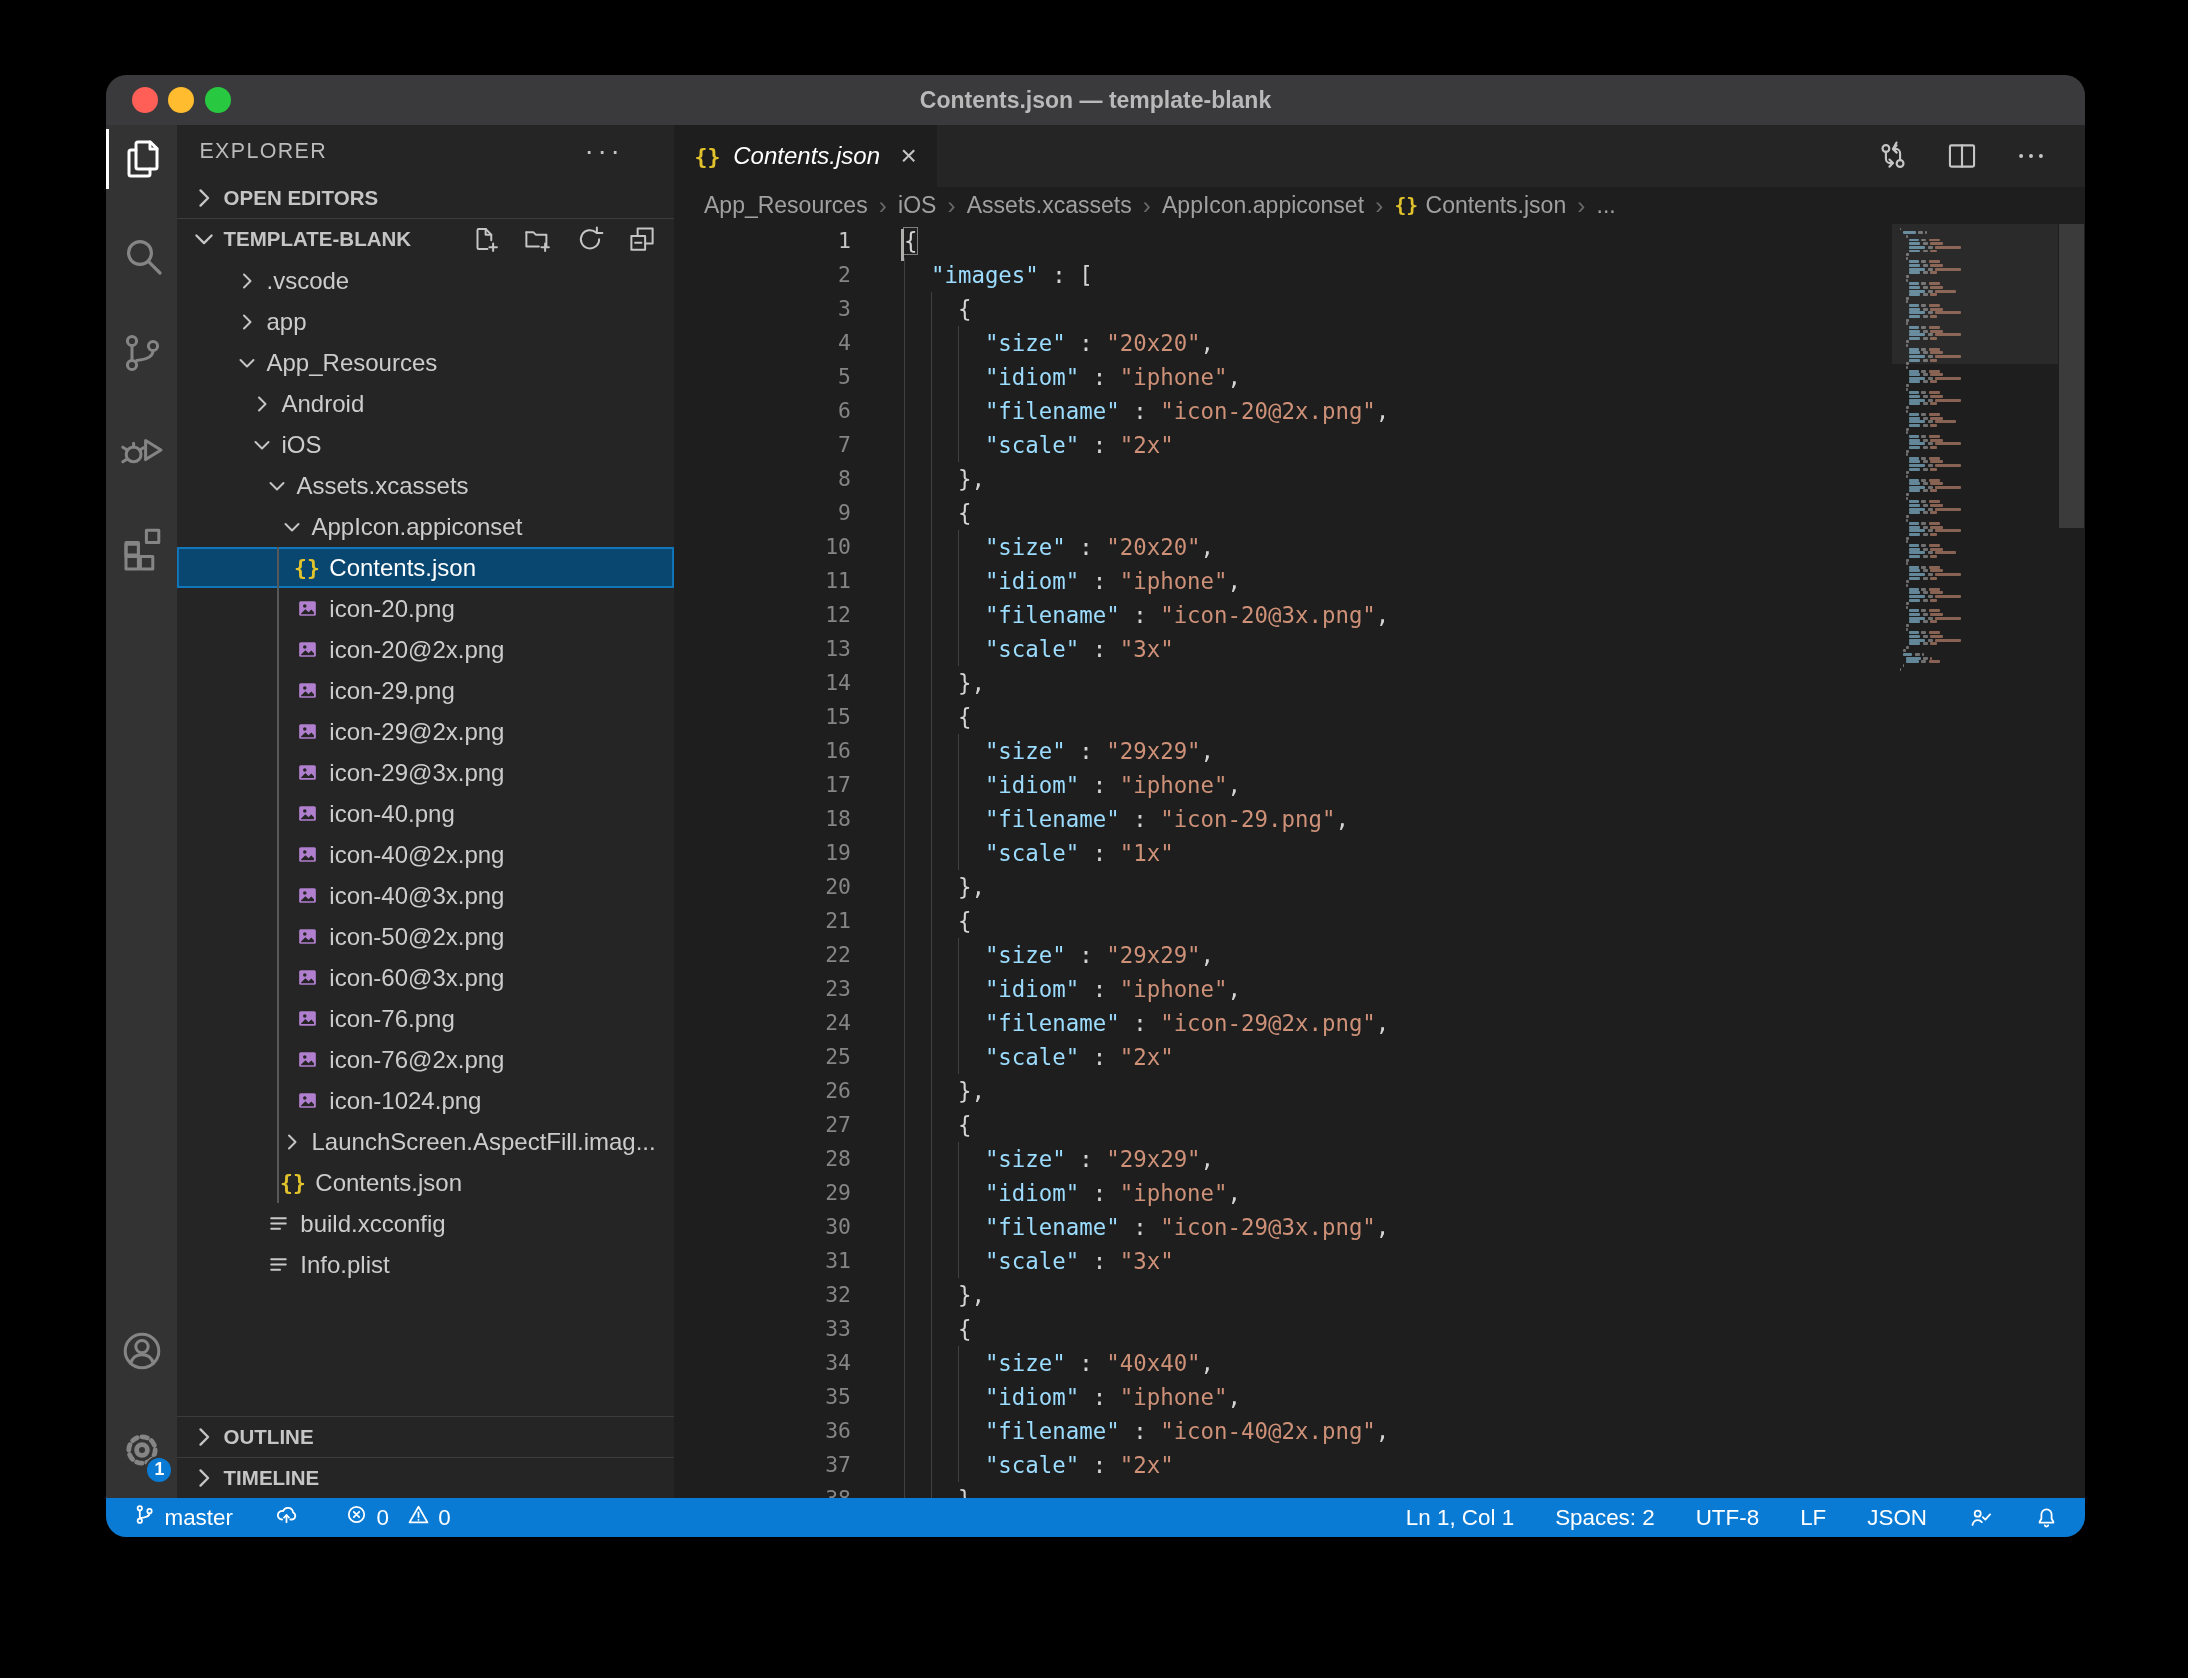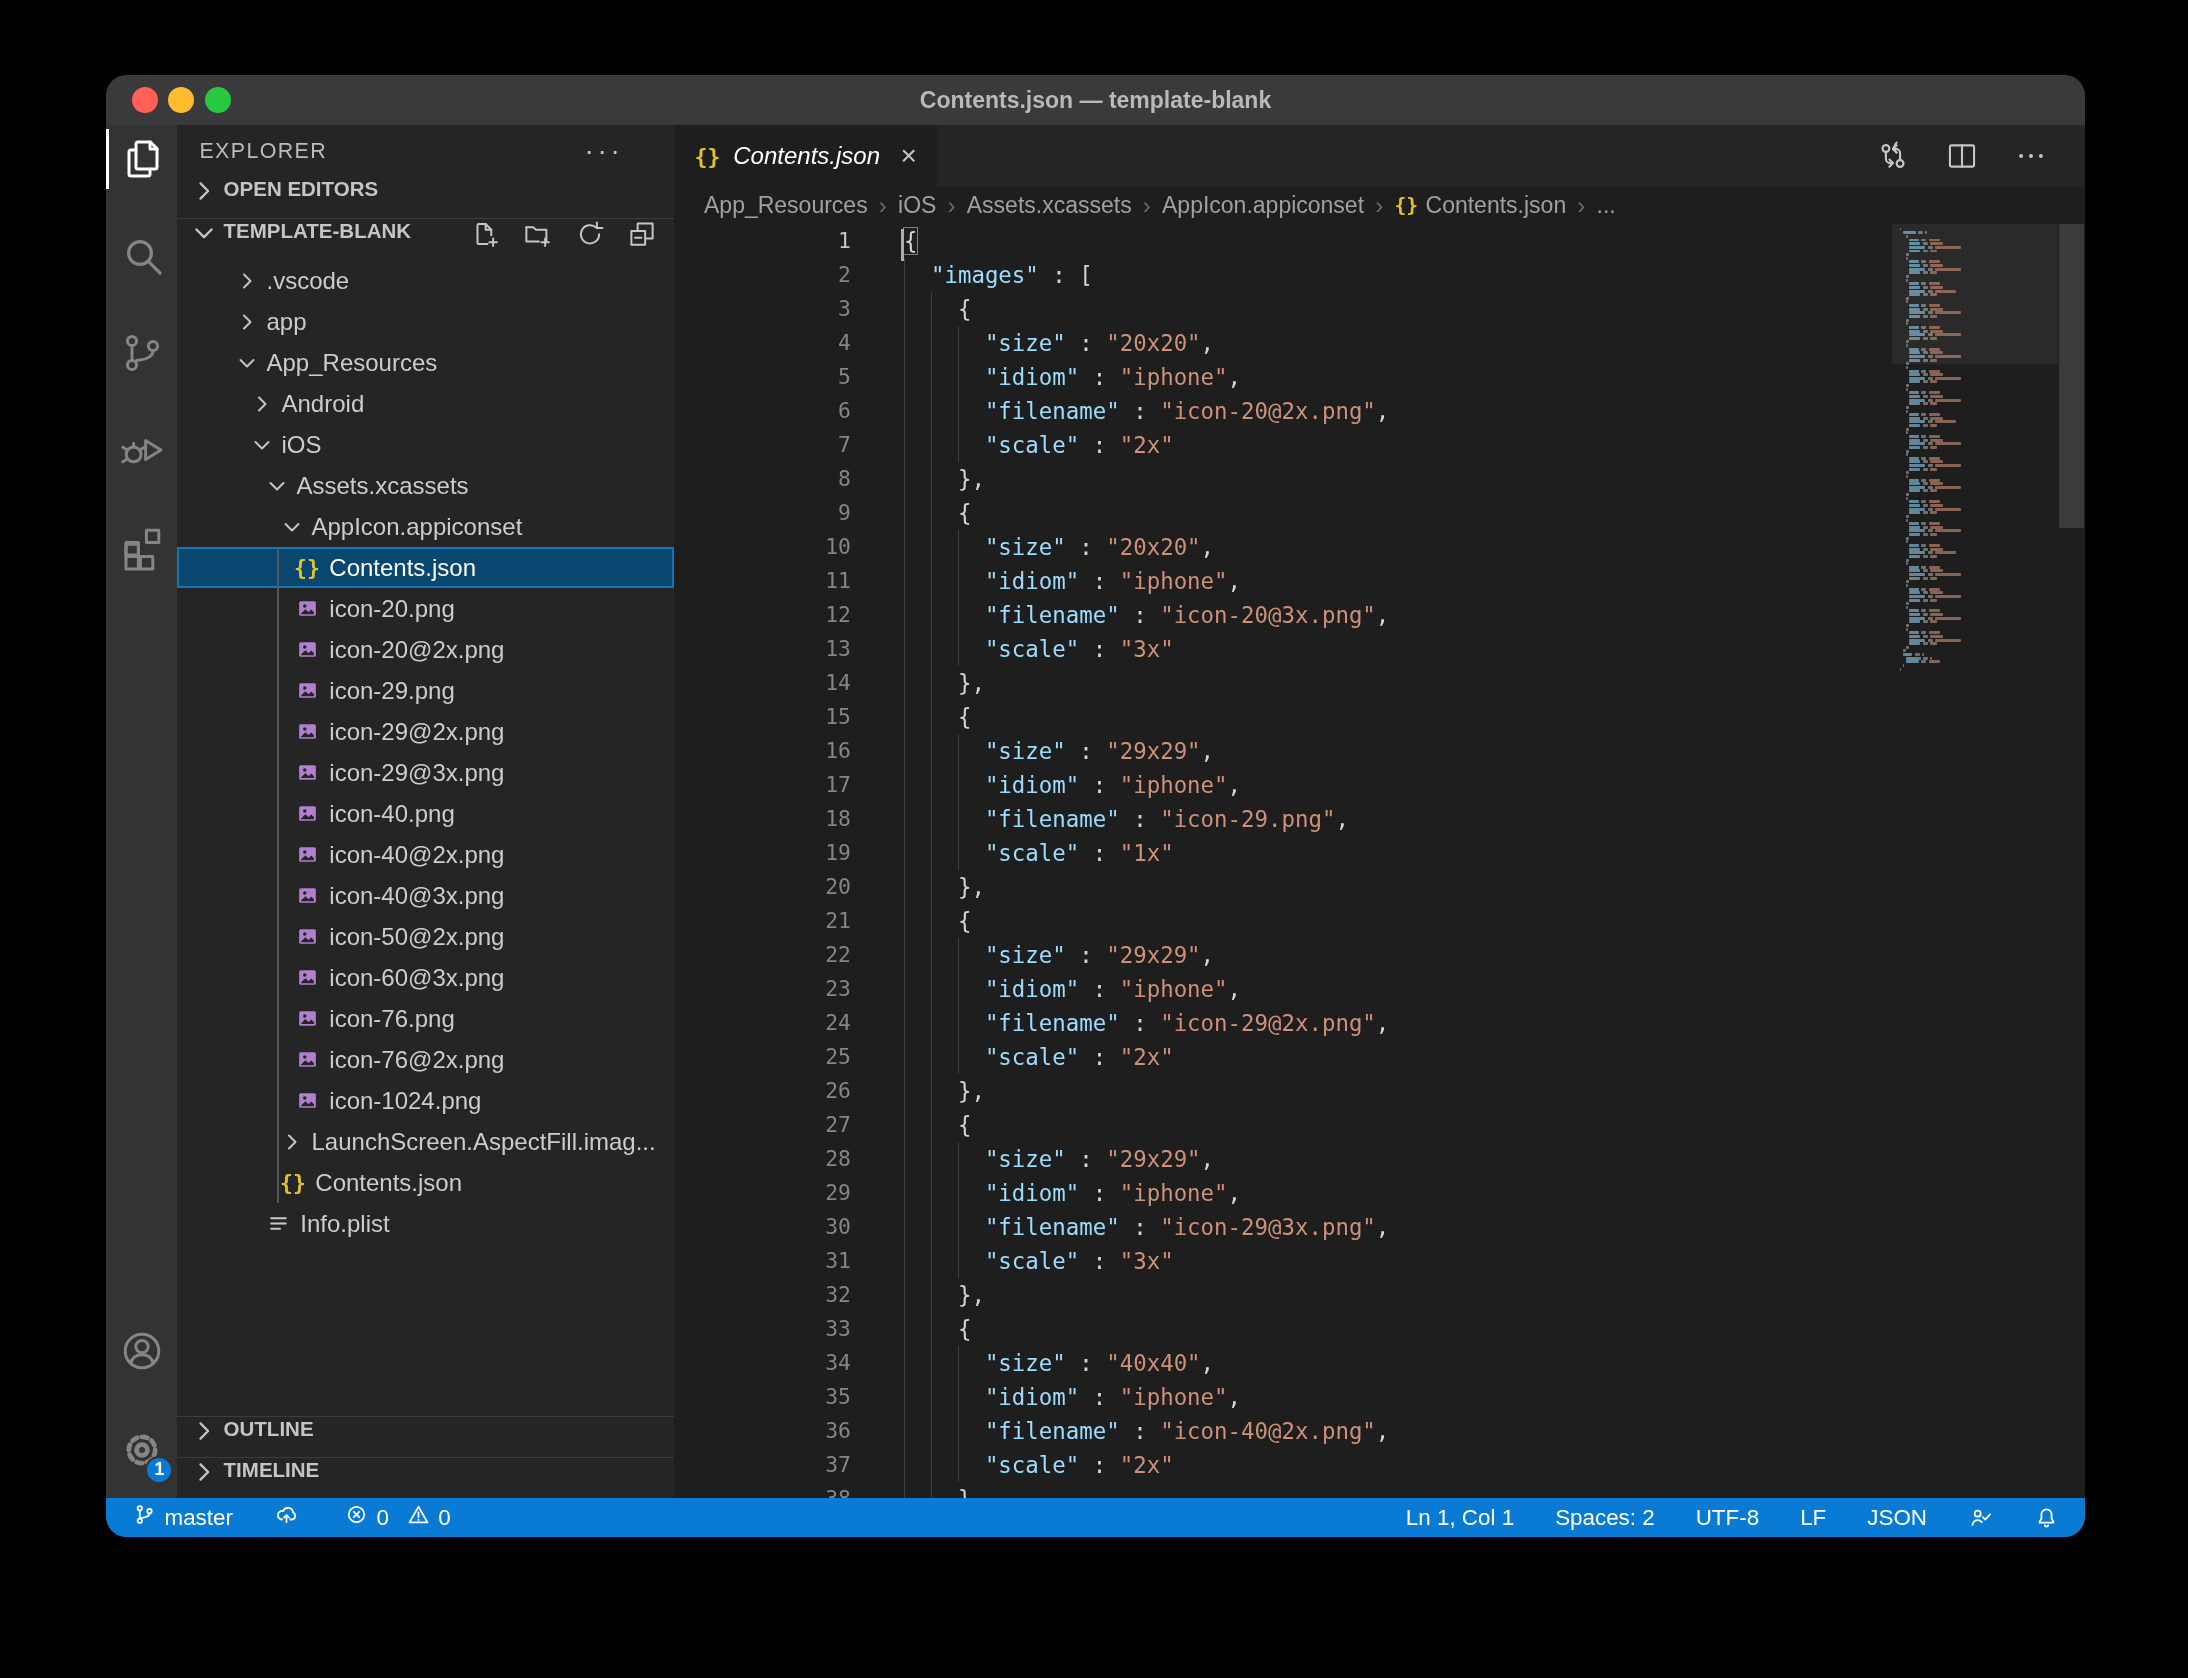--- a/index.html
+++ b/index.html
@@ -33,7 +33,7 @@
   .sidebar{position:absolute;left:71px;top:0;width:497px;height:100%;background:#252526;color:#cccccc;overflow:hidden;}
   .sb-title{height:52px;display:flex;align-items:center;padding:0 22.4px;font-size:21.4px;letter-spacing:1.4px;color:#bbbbbb;}
   .sb-title .more{margin-left:auto;margin-right:28px;color:#c5c5c5;font-size:28px;letter-spacing:3.7px;cursor:pointer;}
-  .sechead{height:41px;display:flex;align-items:flex-start;font-weight:700;font-size:20.5px;color:#c5c5c5;cursor:pointer;}
+  .sechead{height:41px;display:flex;align-items:center;font-weight:700;font-size:20.5px;color:#c5c5c5;cursor:pointer;}
   .sechead .chev{width:28px;height:28px;margin:0 5.6px 0 13px;display:flex;align-items:center;justify-content:center;color:#c5c5c5;}
   .sechead.bordered{border-top:1.9px solid rgba(204,204,204,.14);box-sizing:border-box;}
   .sb-actions{margin-left:auto;display:flex;gap:22.4px;padding-right:17px;}

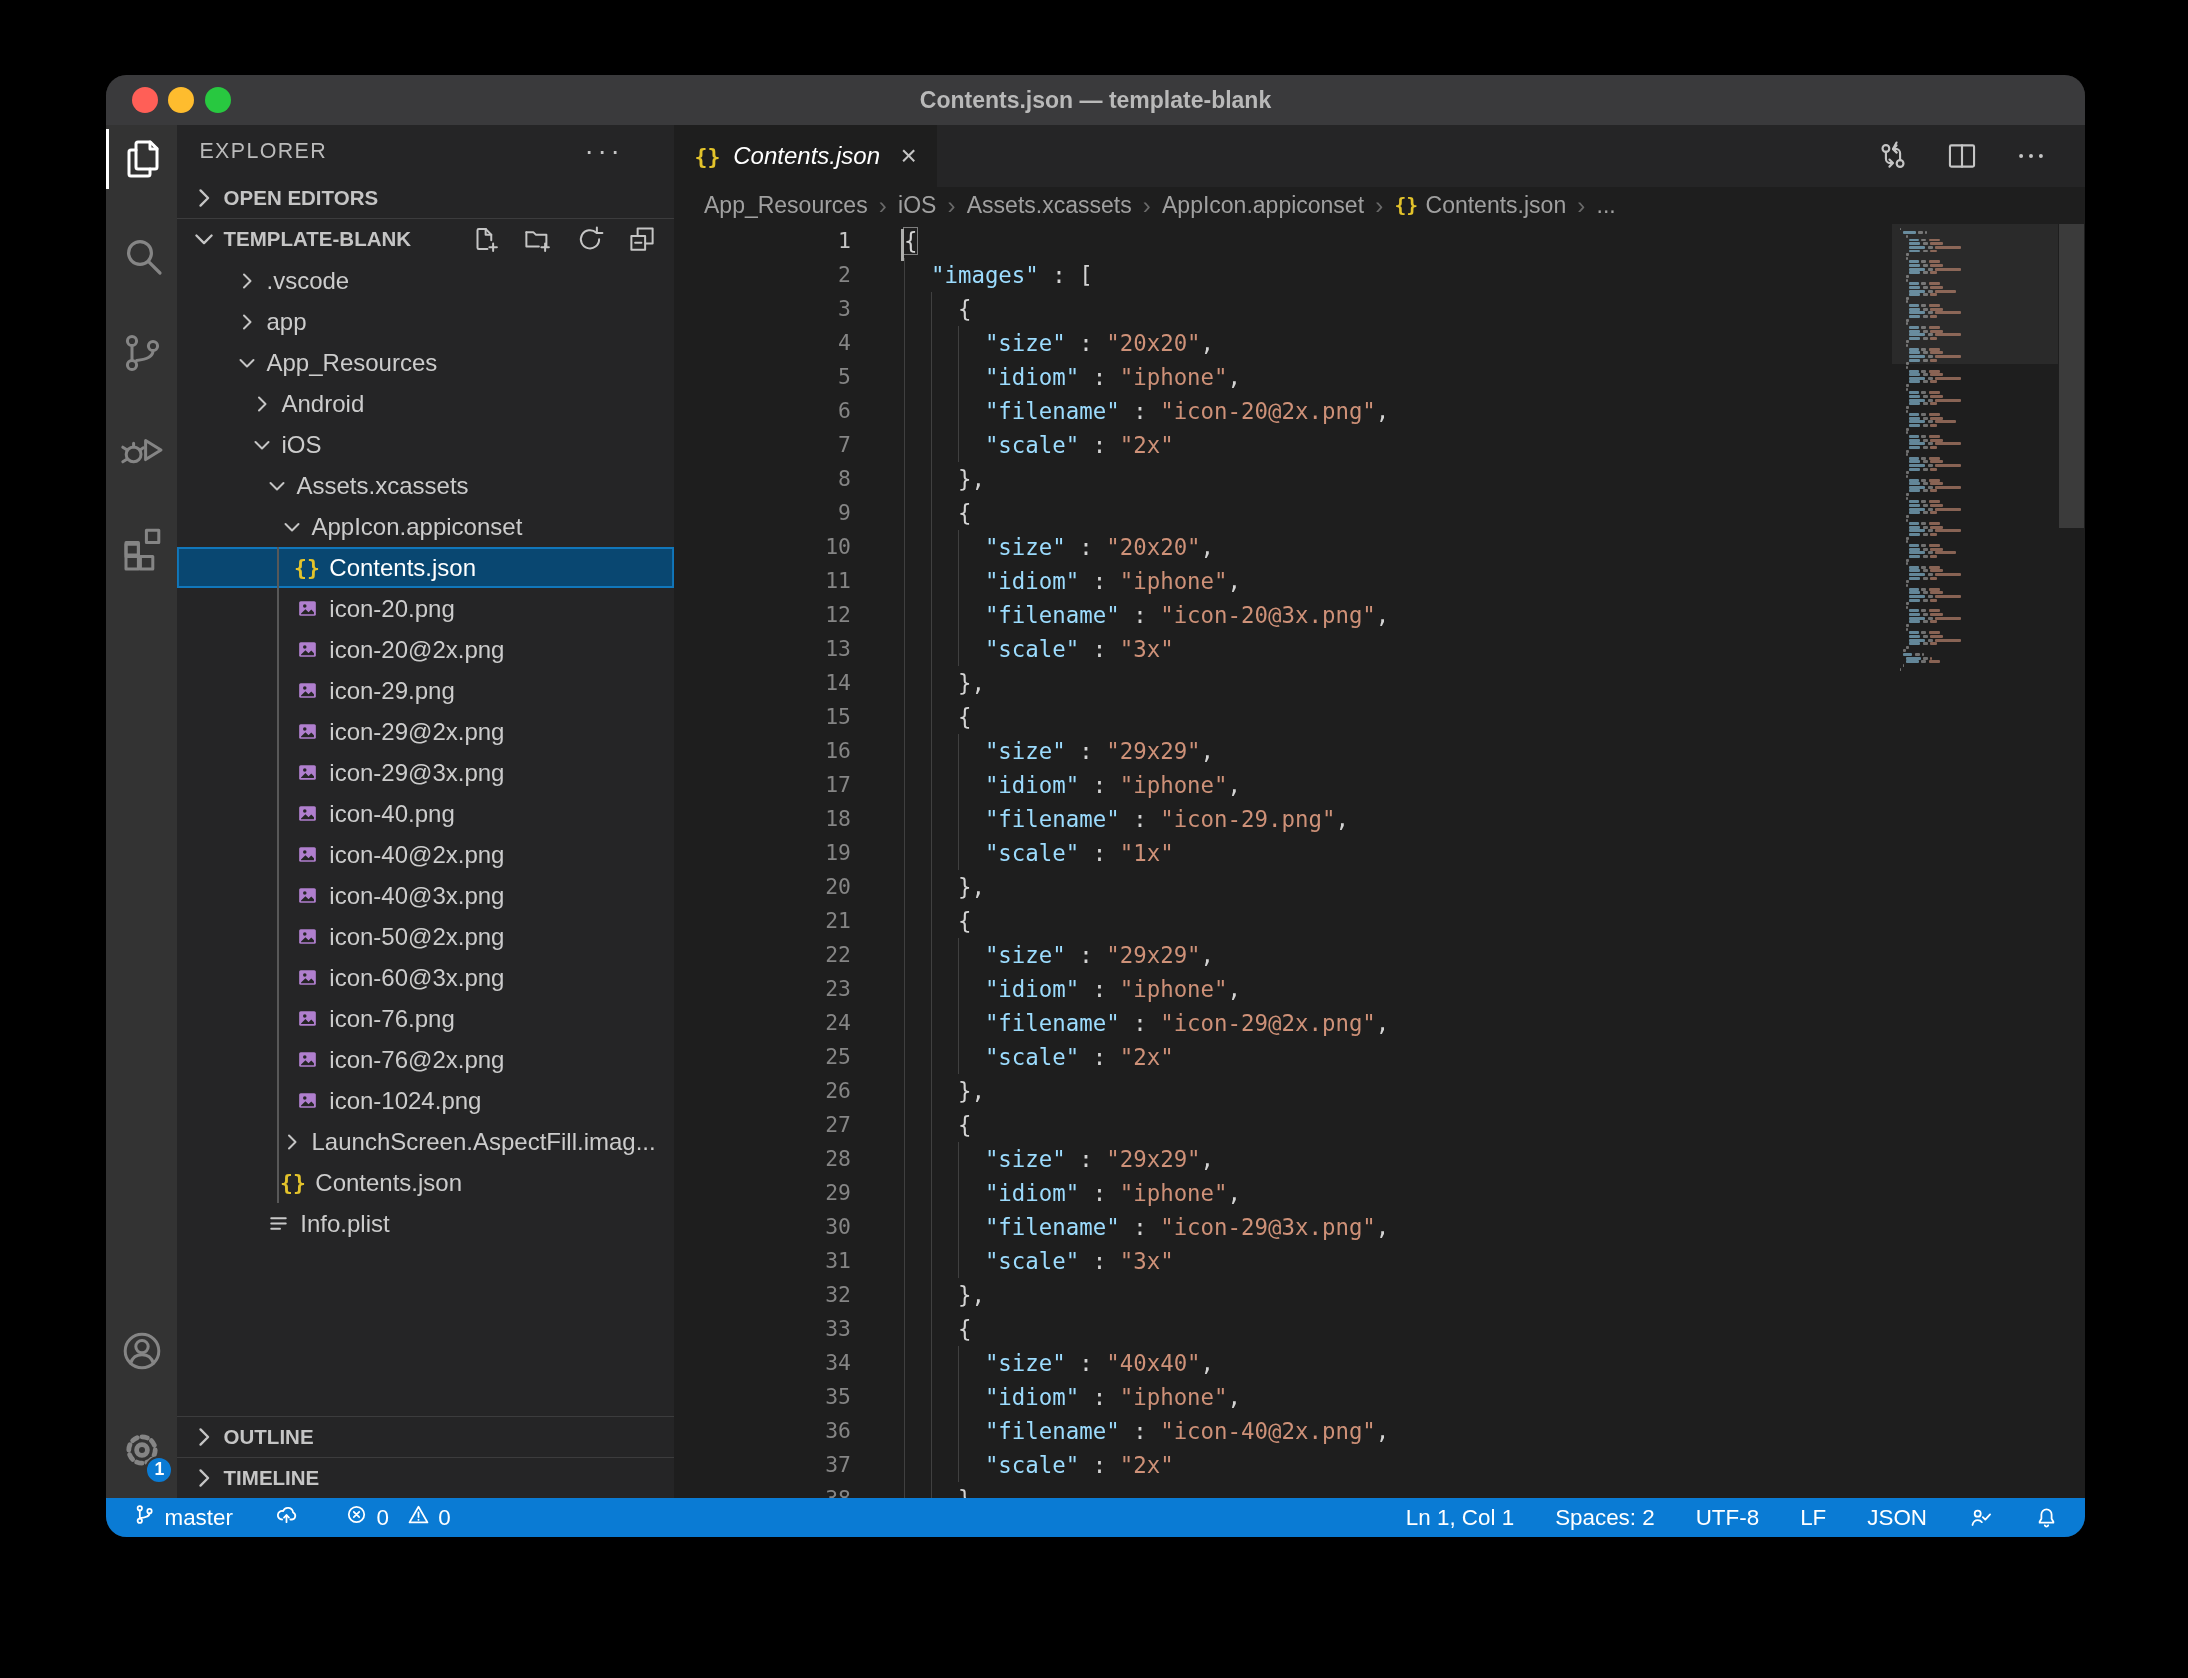--- a/index.html
+++ b/index.html
@@ -399,6 +399,14 @@
           <div class="trow" style="padding-left: 103px;">
             <span class="ficon json-glyph">{}</span>
             <span>Contents.json</span>
+          </div>
+          <div class="trow" style="padding-left: 88px;">
+            <span class="ficon">
+              <svg viewBox="0 0 24 24" width="25" height="25" fill="none" stroke="#c9c9c9" stroke-width="1.8" stroke-linecap="round">
+                <path d="M5 7h14M5 12h14M5 17h8.5"></path>
+              </svg>
+            </span>
+            <span>build.xcconfig</span>
           </div>
           <div class="trow" style="padding-left: 88px;">
             <span class="ficon">

